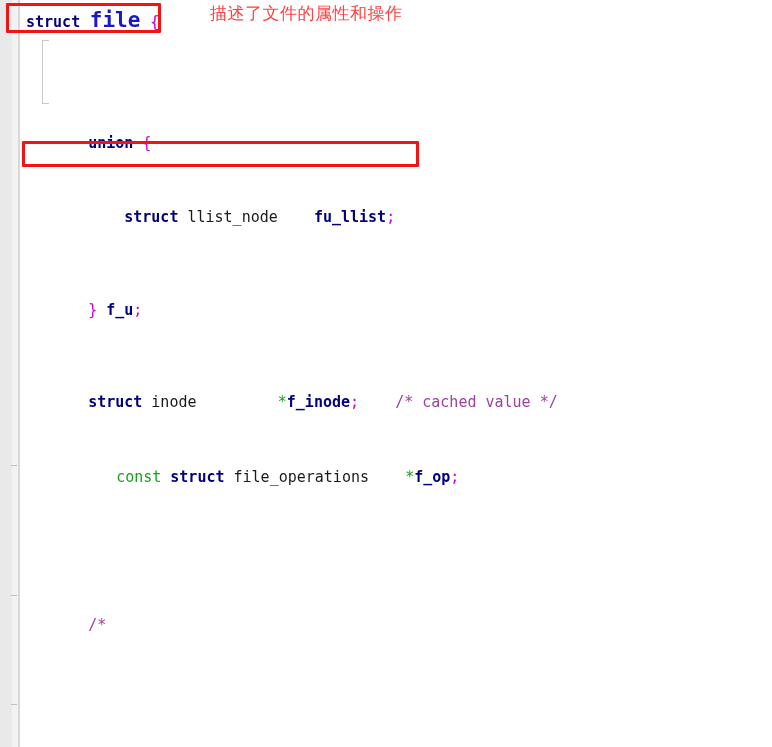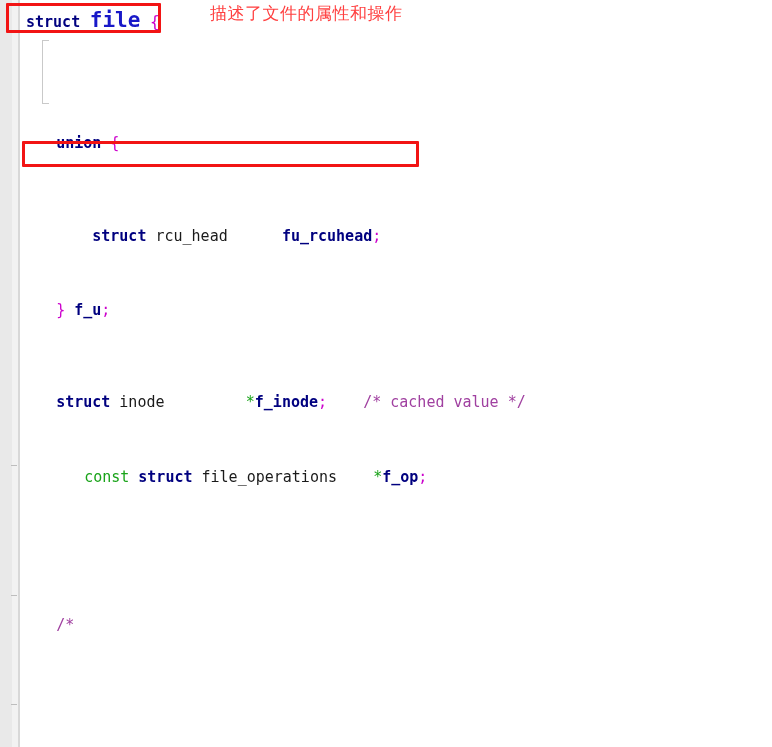--- a/index.html
+++ b/index.html
@@ -69,7 +69,7 @@
     white-space: pre;
     color: #333333;
   }
-  .ln { height: 18.55px; white-space: pre; }
+  .ln { height: 18.55px; white-space: pre; padding-left: 32px; }
 
   
   .kw      { color: #00007f; font-weight: bold; }   

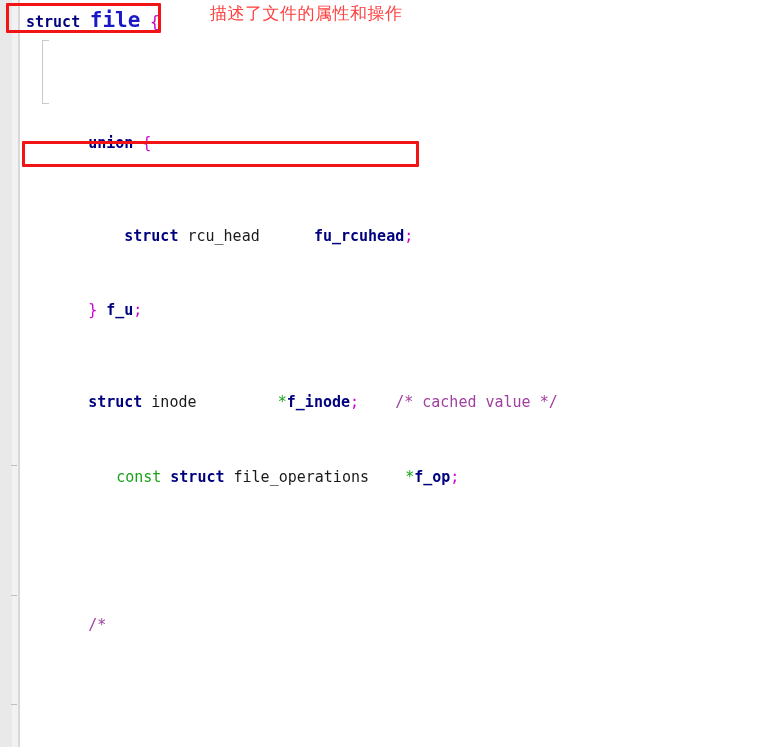--- a/index.html
+++ b/index.html
@@ -144,6 +144,7 @@
 
     <div class="ln">    <span class="kw">union</span> <span class="punc">{</span></div>
 
+    <div class="ln">        <span class="kw">struct</span> <span class="type">llist_node</span>    <span class="id">fu_llist</span><span class="punc">;</span></div>
 
     <div class="ln">        <span class="kw">struct</span> <span class="type">rcu_head</span>      <span class="id">fu_rcuhead</span><span class="punc">;</span></div>
 

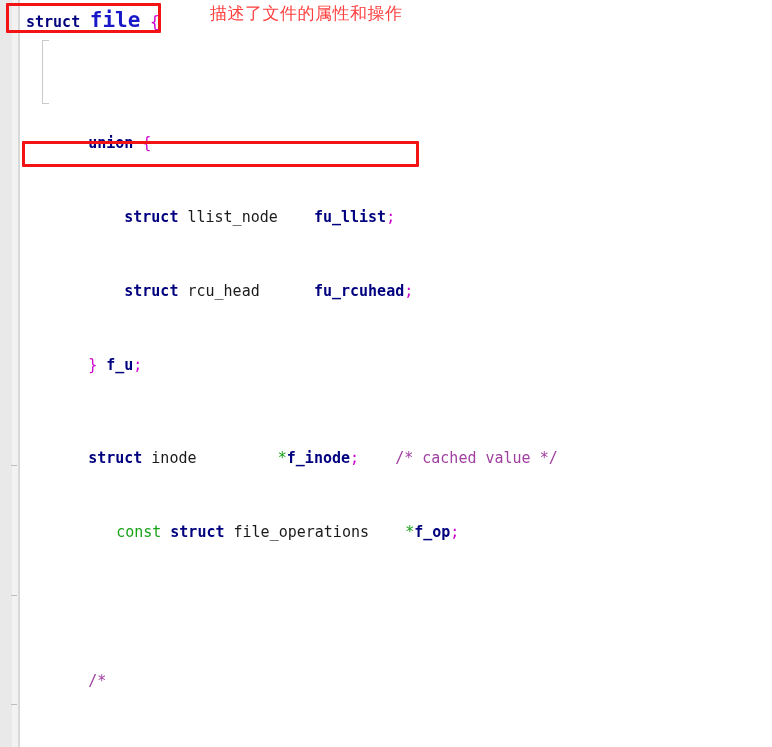--- a/index.html
+++ b/index.html
@@ -146,7 +146,6 @@
 
     <div class="ln">        <span class="kw">struct</span> <span class="type">llist_node</span>    <span class="id">fu_llist</span><span class="punc">;</span></div>
 
-    <div class="ln">        <span class="kw">struct</span> <span class="type">rcu_head</span>      <span class="id">fu_rcuhead</span><span class="punc">;</span></div>
 
     <div class="ln">    <span class="punc">}</span> <span class="id">f_u</span><span class="punc">;</span></div>
 

